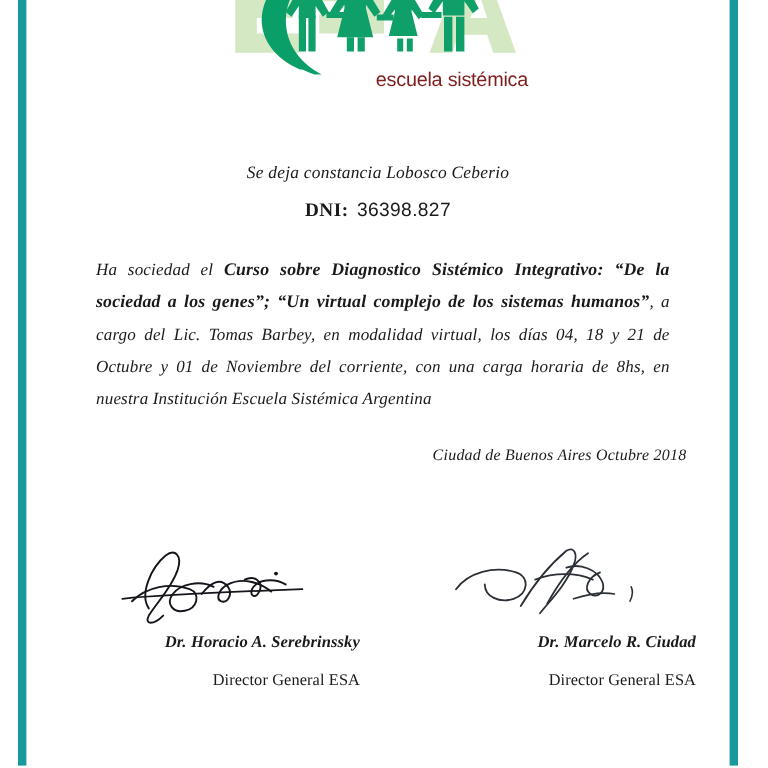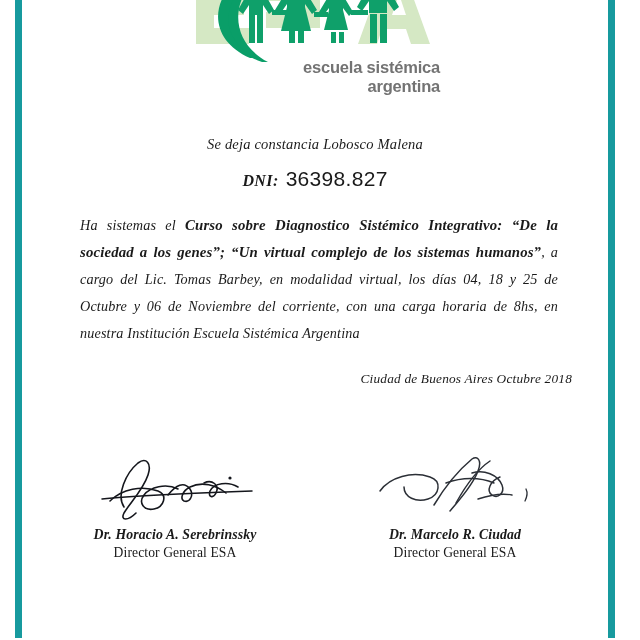--- a/index.html
+++ b/index.html
@@ -62,11 +62,11 @@
     width: 250px;
     text-align: right;
     font-family: "Liberation Sans", "DejaVu Sans", sans-serif;
-    font-weight: bold;
+    font-weight: normal;
     font-size: 16.5px;
     line-height: 19px;
     letter-spacing: -0.2px;
-    color: #737373;
+    color: #7f1d1d;
   }
   .logo-word .wl { display: block; }
 

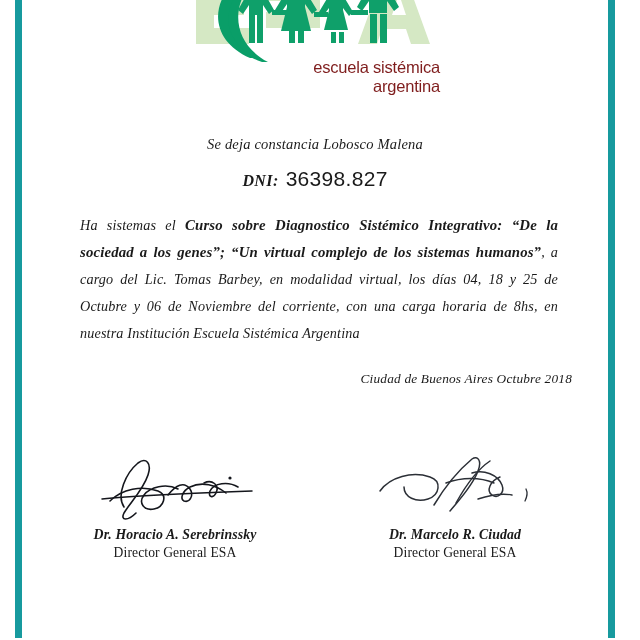--- a/index.html
+++ b/index.html
@@ -217,7 +217,6 @@
 
       <div class="logo-word">
         <span class="wl">escuela sistémica</span>
-        <span class="wl">argentina</span>
       </div>
     </div>
   </div>

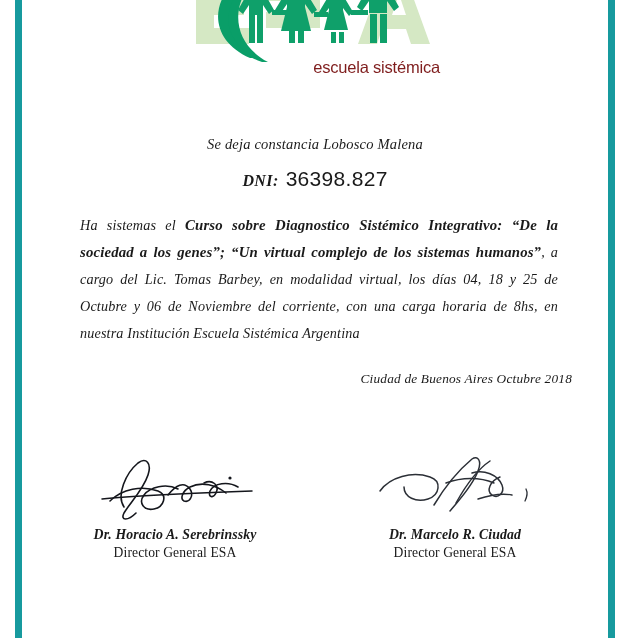--- a/index.html
+++ b/index.html
@@ -222,7 +222,7 @@
   </div>
 
   <div class="recipient">
-    <div class="recipient-line">Se deja constancia Lobosco Malena</div>
+    <div class="recipient-line">Se deja constancia Lobosco Ceberio</div>
     <div class="dni-line">
       <span class="dni-label">DNI:</span><span class="dni-value">36398.827</span>
     </div>

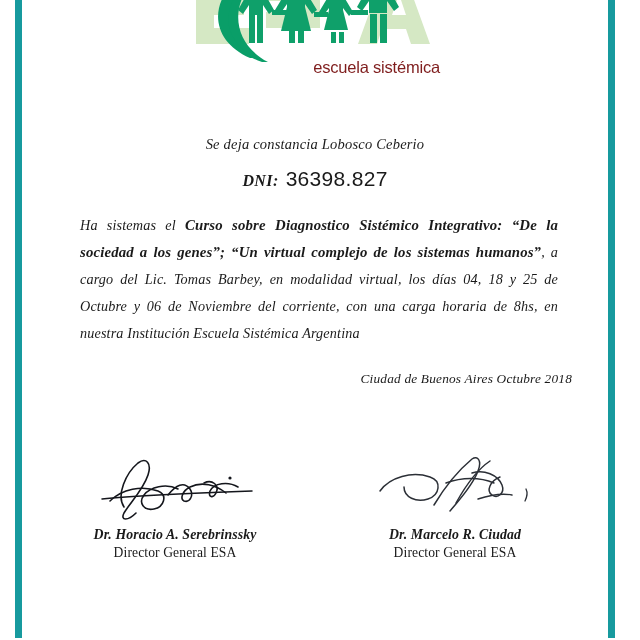--- a/index.html
+++ b/index.html
@@ -88,7 +88,6 @@
     font-size: 16px;
   }
   .dni-label {
-    font-style: italic;
     font-weight: bold;
     letter-spacing: 0.4px;
   }

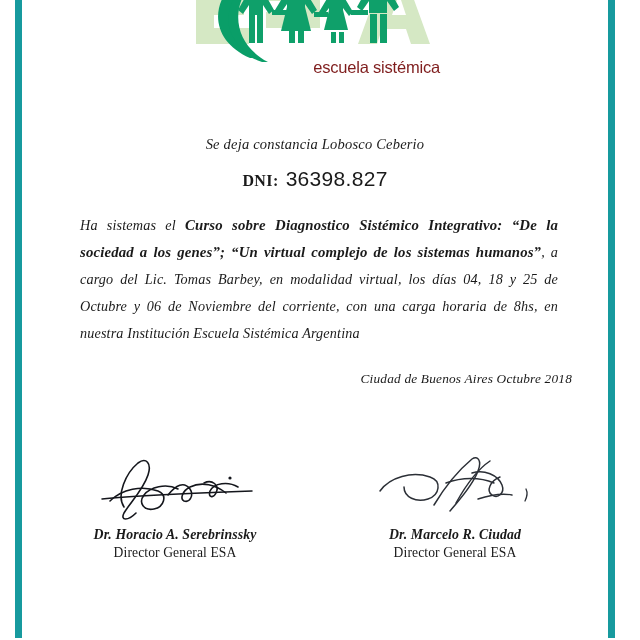--- a/index.html
+++ b/index.html
@@ -93,7 +93,7 @@
   }
   .dni-value {
     font-family: "Liberation Sans", "DejaVu Sans", sans-serif;
-    font-size: 21px;
+    font-size: 16px;
     letter-spacing: 0.3px;
     margin-left: 7px;
   }

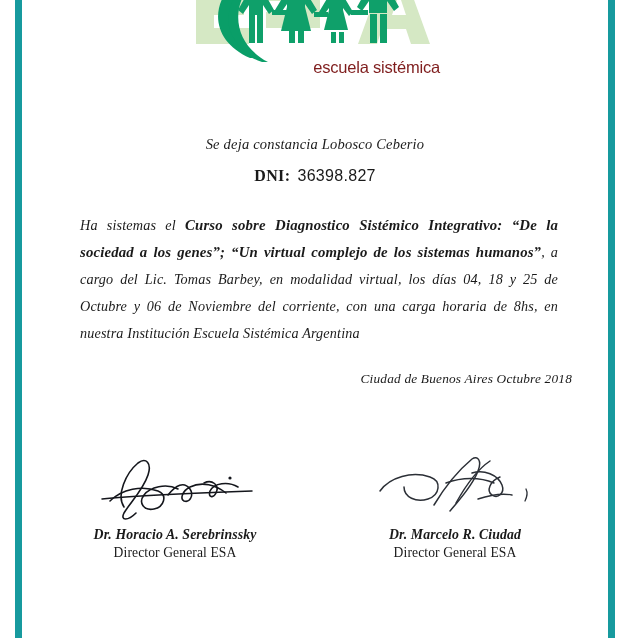--- a/index.html
+++ b/index.html
@@ -228,7 +228,7 @@
   </div>
 
   <div class="body-text">
-    <span>Ha sistemas el </span><b>Curso sobre Diagnostico Sistémico Integrativo: “De la sociedad a los genes”; “Un virtual complejo de los sistemas humanos”</b><span class="tail">, a cargo del Lic. Tomas Barbey, en modalidad virtual, los días 04, 18 y 25 de Octubre y 06 de Noviembre del corriente, con una carga horaria de 8hs, en nuestra Institución Escuela Sistémica Argentina</span>
+    <span>Ha sociedad el </span><b>Curso sobre Diagnostico Sistémico Integrativo: “De la sociedad a los genes”; “Un virtual complejo de los sistemas humanos”</b><span class="tail">, a cargo del Lic. Tomas Barbey, en modalidad virtual, los días 04, 18 y 25 de Octubre y 06 de Noviembre del corriente, con una carga horaria de 8hs, en nuestra Institución Escuela Sistémica Argentina</span>
   </div>
 
   <div class="place-date">Ciudad de Buenos Aires Octubre 2018</div>

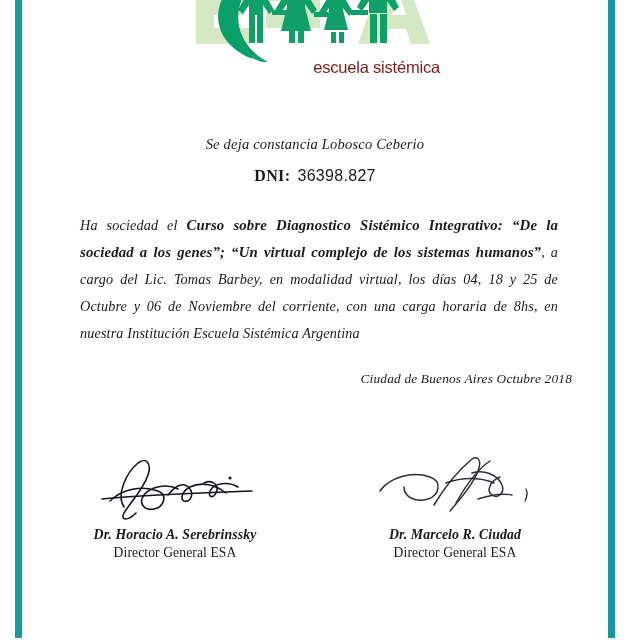--- a/index.html
+++ b/index.html
@@ -228,7 +228,7 @@
   </div>
 
   <div class="body-text">
-    <span>Ha sociedad el </span><b>Curso sobre Diagnostico Sistémico Integrativo: “De la sociedad a los genes”; “Un virtual complejo de los sistemas humanos”</b><span class="tail">, a cargo del Lic. Tomas Barbey, en modalidad virtual, los días 04, 18 y 25 de Octubre y 06 de Noviembre del corriente, con una carga horaria de 8hs, en nuestra Institución Escuela Sistémica Argentina</span>
+    <span>Ha sociedad el </span><b>Curso sobre Diagnostico Sistémico Integrativo: “De la sociedad a los genes”; “Un virtual complejo de los sistemas humanos”</b><span class="tail">, a cargo del Lic. Tomas Barbey, en modalidad virtual, los días 04, 18 y 21 de Octubre y 01 de Noviembre del corriente, con una carga horaria de 8hs, en nuestra Institución Escuela Sistémica Argentina</span>
   </div>
 
   <div class="place-date">Ciudad de Buenos Aires Octubre 2018</div>

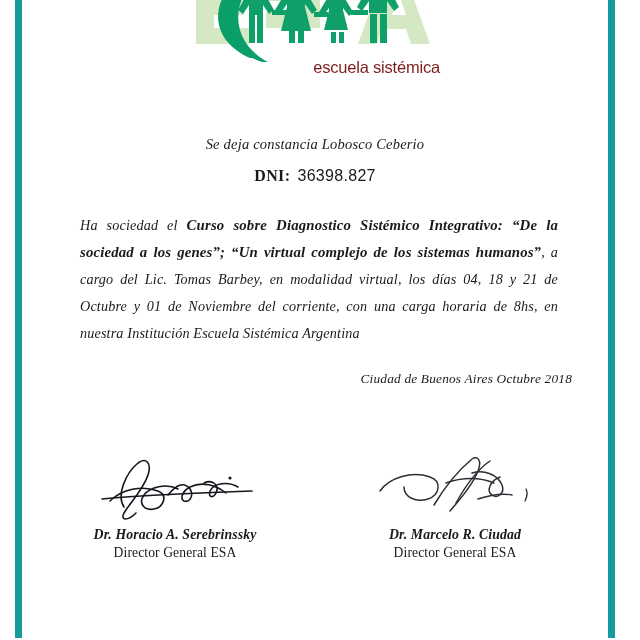--- a/index.html
+++ b/index.html
@@ -141,7 +141,7 @@
   }
   .sign-col {
     width: 250px;
-    text-align: center;
+    text-align: right;
     position: relative;
   }
   .sign-mark {

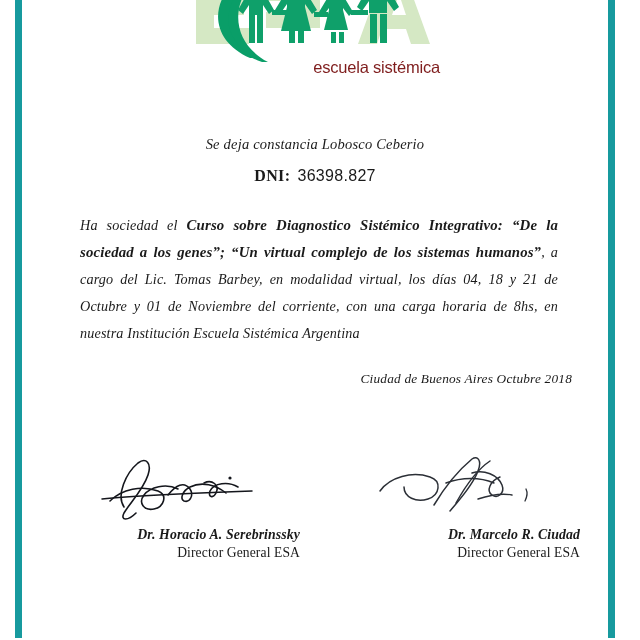--- a/index.html
+++ b/index.html
@@ -162,7 +162,7 @@
   }
   .sign-role {
     font-size: 13.6px;
-    margin-top: 2px;
+    margin-top: 16px;
     letter-spacing: 0.1px;
   }
 </style>

